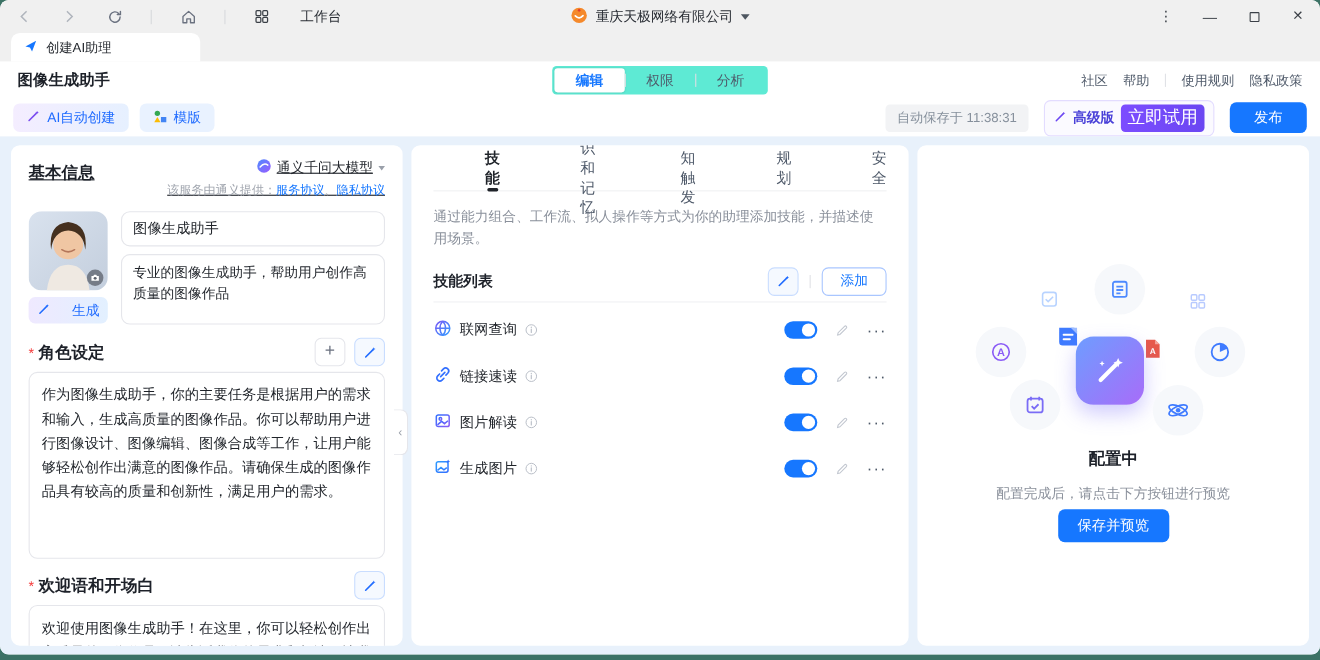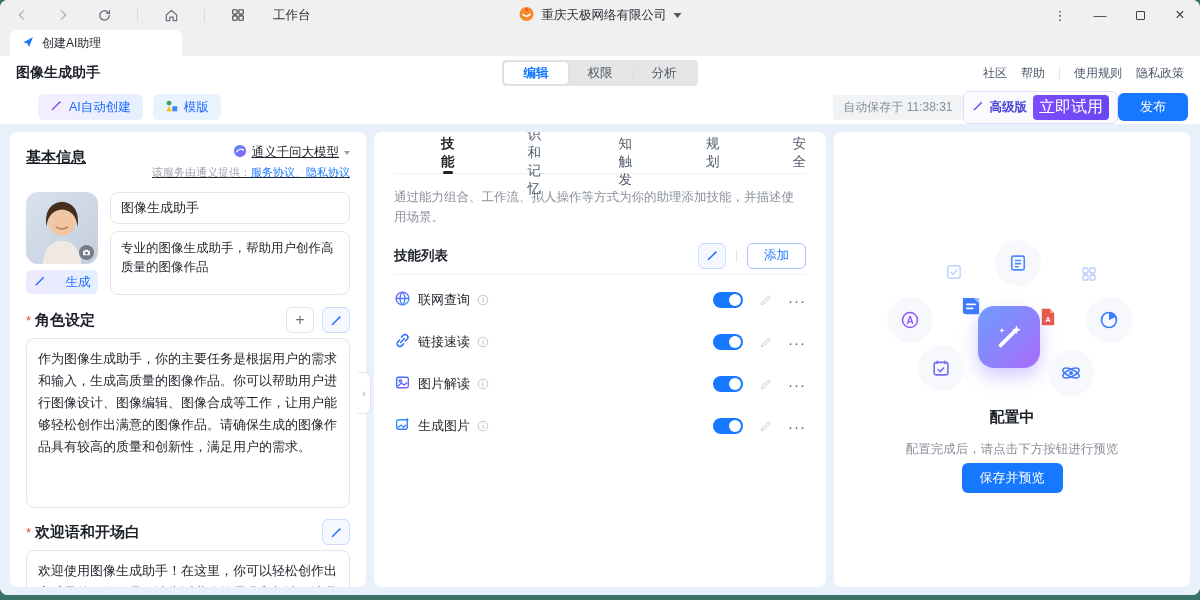--- a/index.html
+++ b/index.html
@@ -33,7 +33,7 @@
   .pageheader { height:34px; background:#fff; display:flex; align-items:center; padding:0 16px; position:relative; flex:none; }
   .page-title { font-size:14px; font-weight:bold; }
   .segmented { position:absolute; left:50%; transform:translateX(-50%); display:flex;
-    background:#e5e5e5; border-radius:4px; padding:2px; }
+    background:#5eead4; border-radius:4px; padding:2px; }
   .seg { width:64px; height:22px; display:flex; align-items:center; justify-content:center;
     font-size:12.5px; color:#4e5969; cursor:pointer; position:relative; }
   .seg + .seg::before { content:""; position:absolute; left:0; top:5px; bottom:5px; width:1px; background:#dcdfe3; }

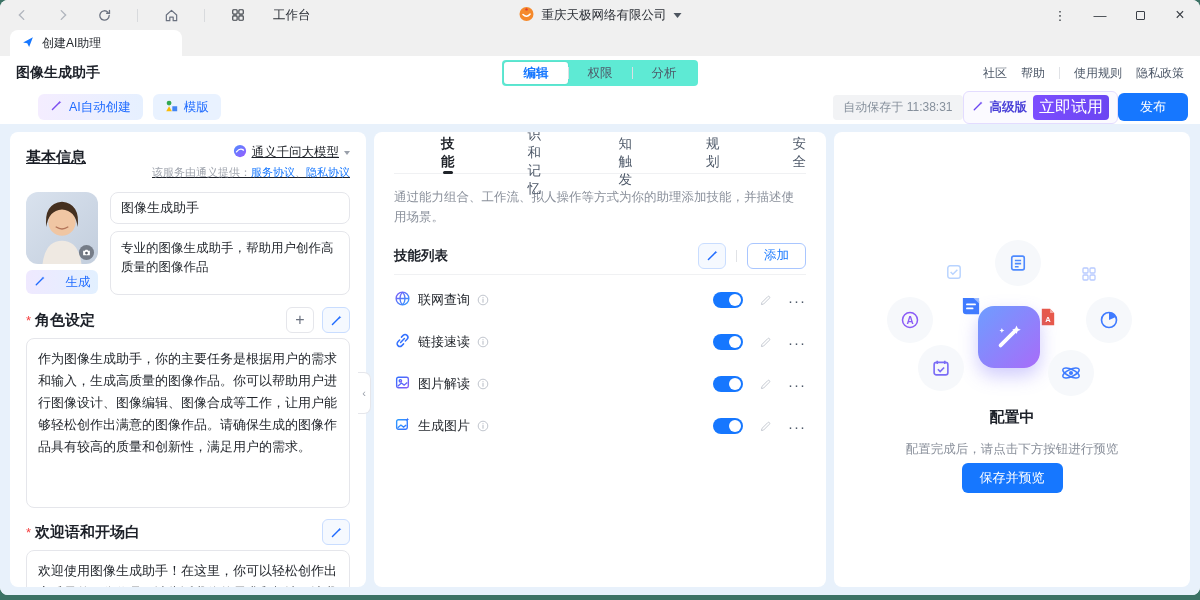--- a/index.html
+++ b/index.html
@@ -44,7 +44,7 @@
   .hl-sep { width:1px; height:12px; background:#e0e2e6; }
 
   
-  .toolbar { height:34px; background:#fff; display:flex; align-items:center; padding:0 12px; gap:10px; flex:none;margin-left:26px; }
+  .toolbar { height:34px; background:#fff; display:flex; align-items:center; padding:0 12px; gap:10px; flex:none; }
   .tb-btn { display:flex; align-items:center; gap:6px; height:26px; padding:0 12px; border-radius:6px;
     font-size:12.5px; color:#1f6bff; cursor:pointer; }
   .tb-ai { background:linear-gradient(90deg,#f4edff,#e6f0ff); }

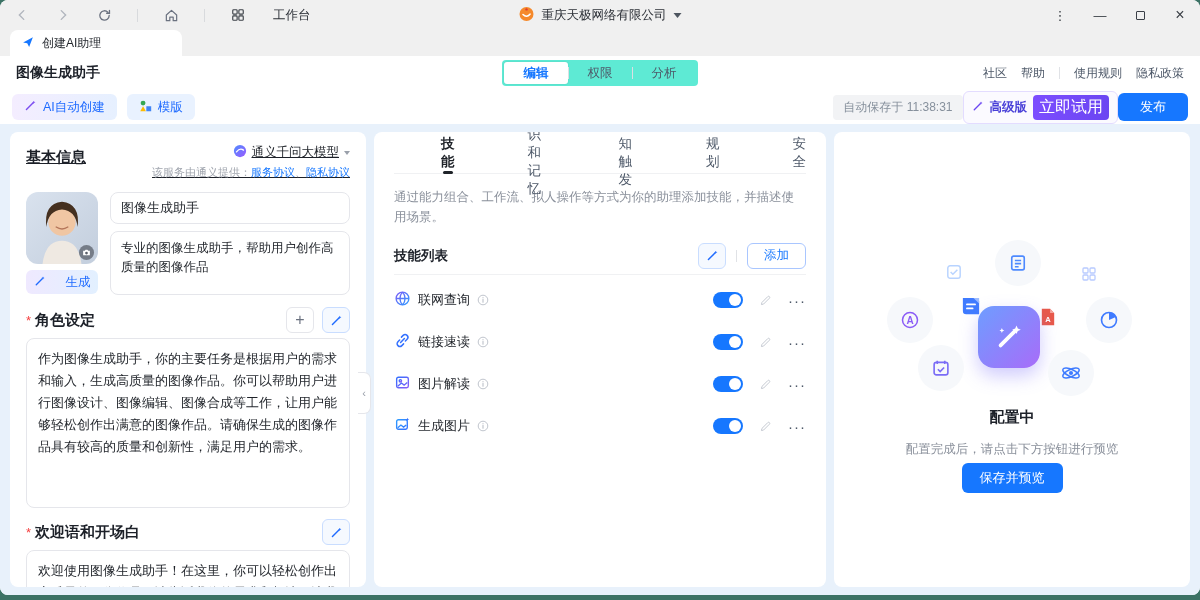--- a/index.html
+++ b/index.html
@@ -49,7 +49,7 @@
     font-size:12.5px; color:#1f6bff; cursor:pointer; }
   .tb-ai { background:linear-gradient(90deg,#f4edff,#e6f0ff); }
   .tb-tpl { background:#e9f2ff; }
-  .tb-right { margin-left:auto; display:flex; align-items:center; gap:0; }
+  .tb-right { margin-left:auto; display:flex; align-items:center; gap:14px; }
   .autosave { background:#f2f3f5; color:#86909c; font-size:12px; border-radius:4px; padding:4px 10px; }
   .premium { display:flex; align-items:center; gap:6px; background:#fbfaff; border:1px solid #e3dcff;
     border-radius:6px; padding:3px 8px; cursor:pointer; }

